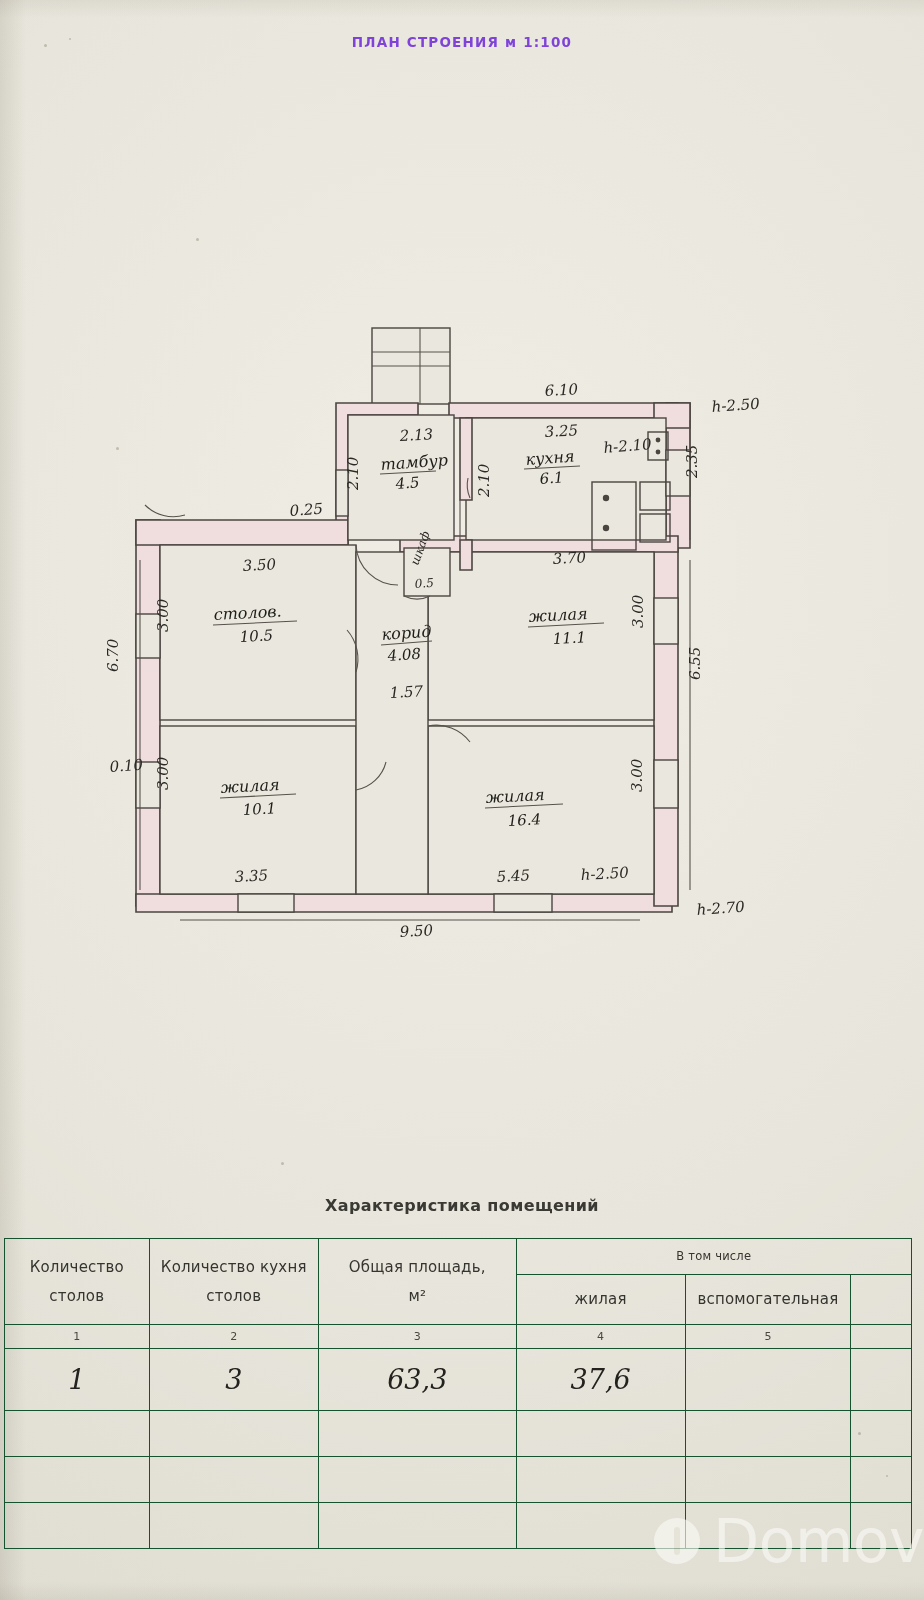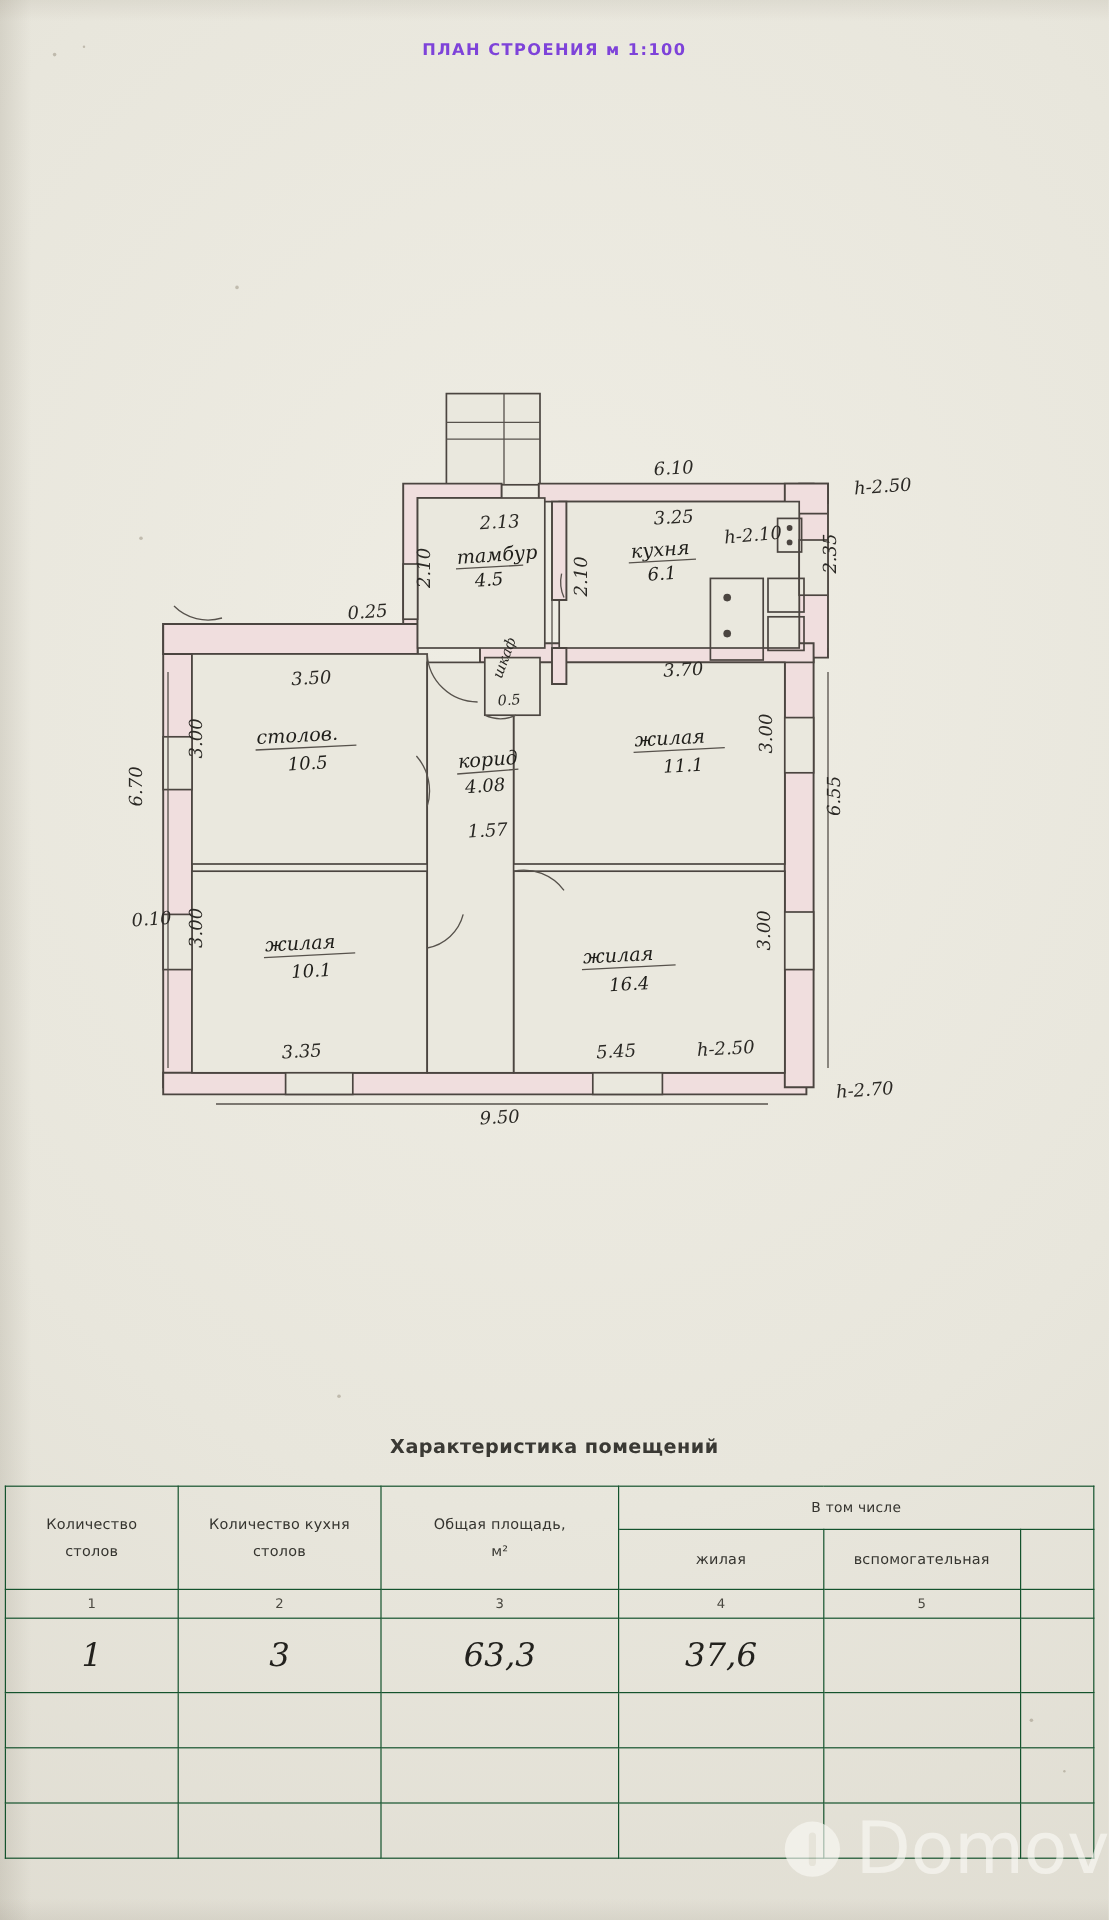--- a/index.html
+++ b/index.html
@@ -63,7 +63,7 @@
     font-weight:400;
   }
   table.spec th{
-    font-size:12px;
+    font-size:15px;
     line-height:1.9;
     height:86px;
     padding:2px 4px;

